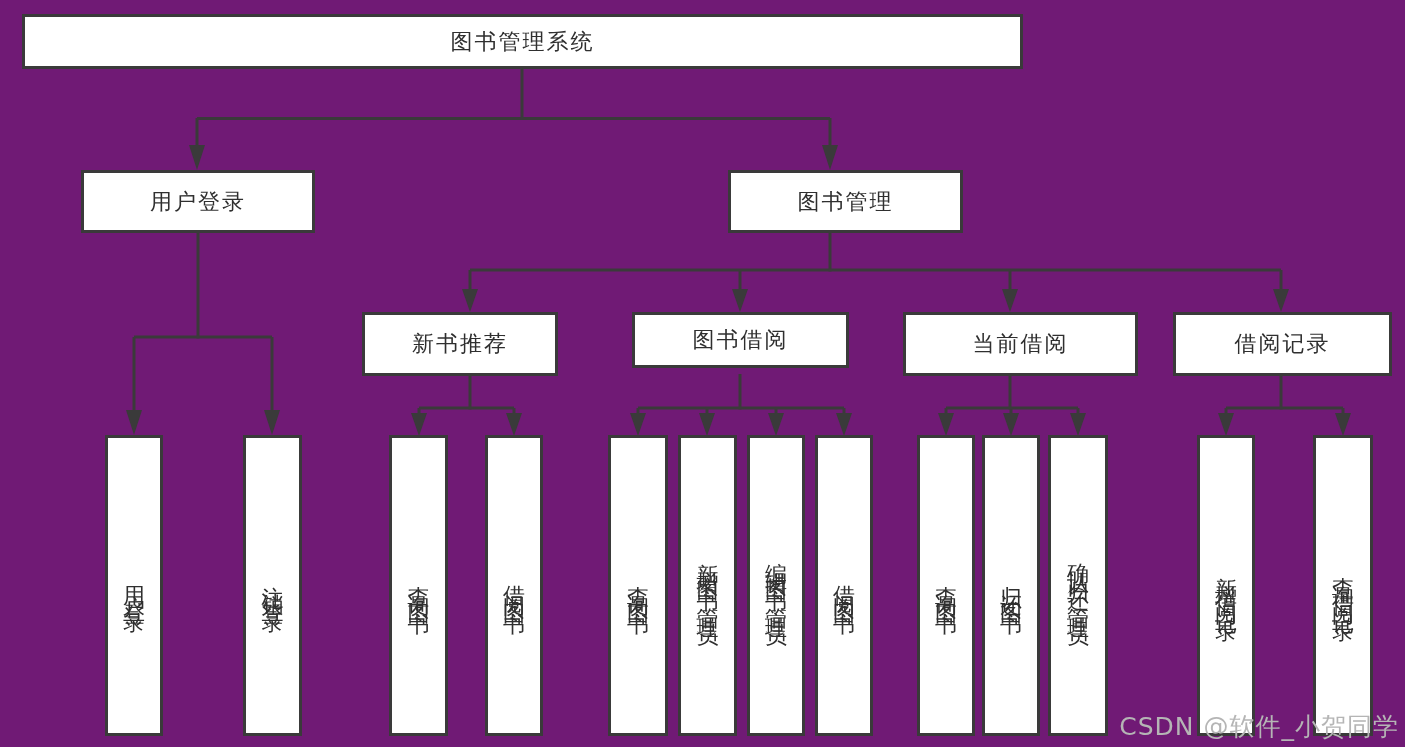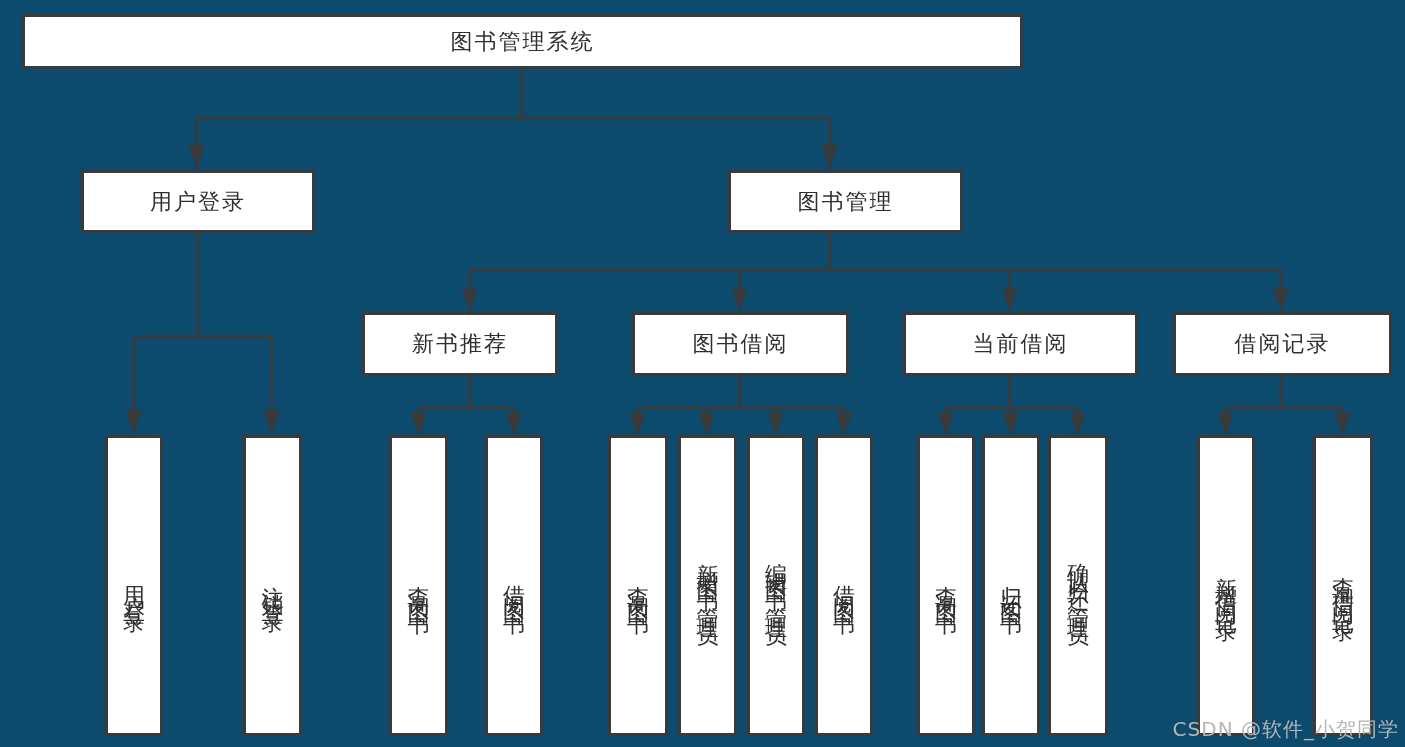--- a/index.html
+++ b/index.html
@@ -4,7 +4,7 @@
 <style>
   html,body{margin:0;padding:0;background:#fff;}
   #canvas{
-    position:relative;width:1405px;height:747px;background:#0c4a6e;overflow:hidden;
+    position:relative;width:1405px;height:747px;background:#701a75;overflow:hidden;
     font-family:"DejaVu Sans","Liberation Sans",sans-serif;color:#2f2f2f;
   }
   #wires{position:absolute;left:0;top:0;width:1405px;height:747px;}

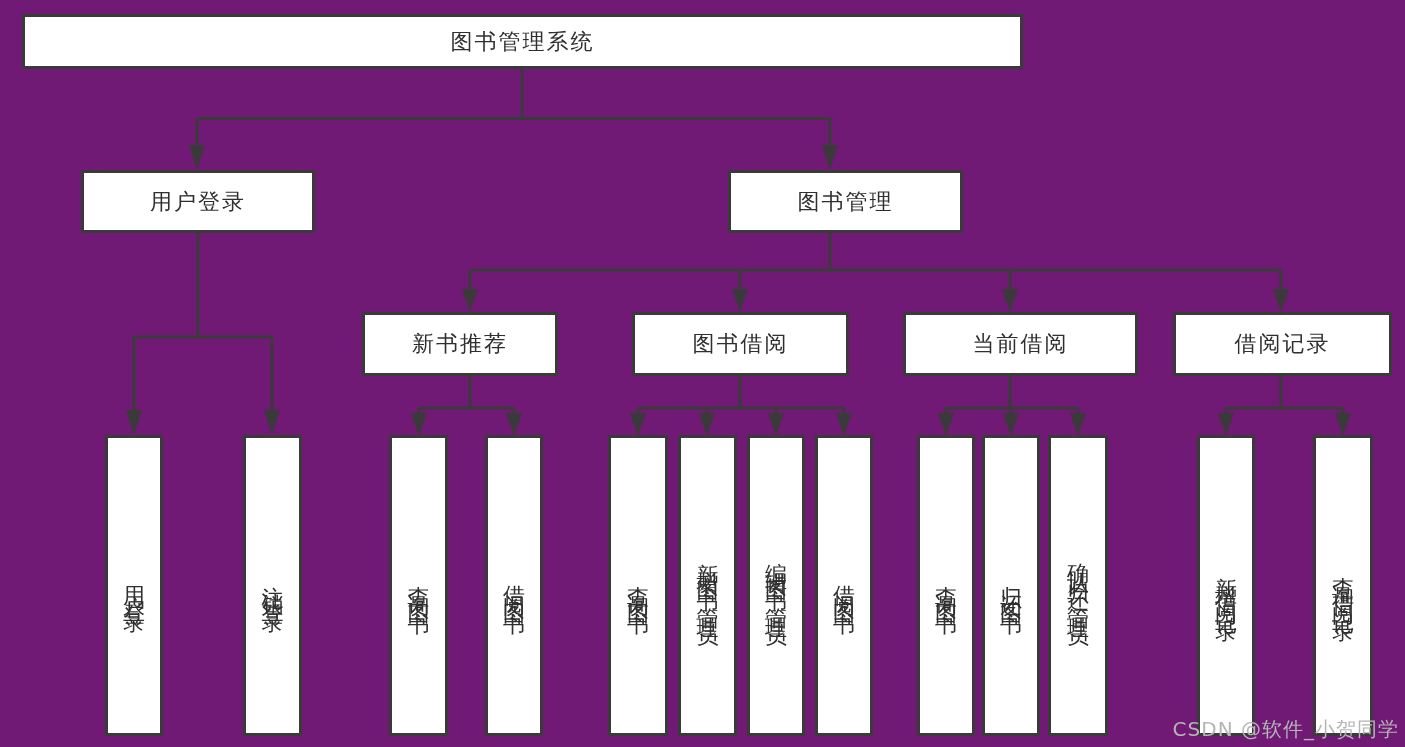--- a/index.html
+++ b/index.html
@@ -118,7 +118,7 @@
   <div class="hbox" style="left:362px;top:312px;width:196px;height:64px">
     <span>新书推荐</span>
   </div>
-  <div class="hbox" style="left:632px;top:312px;width:217px;height:64px">
+  <div class="hbox" style="left:632px;top:312px;width:217px;height:56px">
     <span>图书借阅</span>
   </div>
   <div class="hbox" style="left:903px;top:312px;width:235px;height:64px">

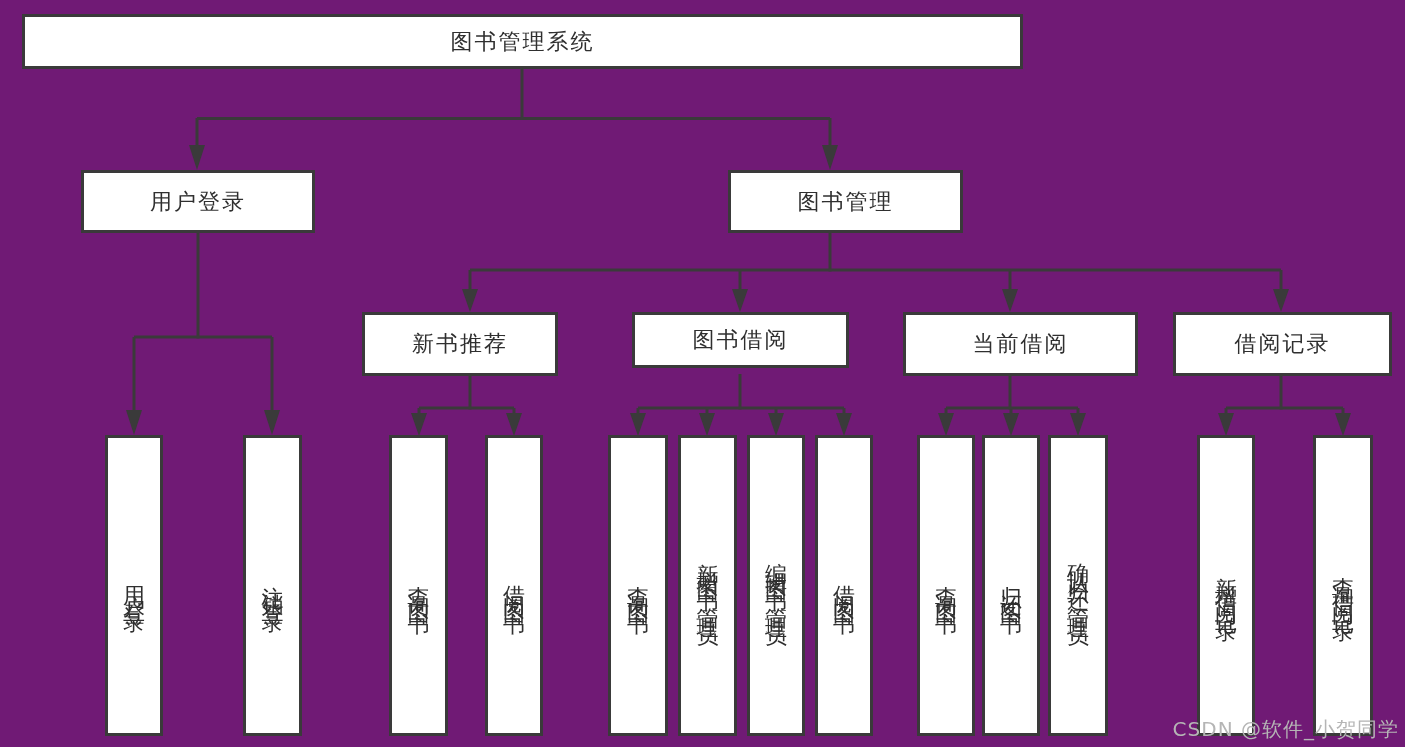--- a/index.html
+++ b/index.html
@@ -22,7 +22,7 @@
     font-size:22px;letter-spacing:9px;line-height:1;white-space:nowrap;
   }
   #watermark{
-    position:absolute;right:6px;bottom:4px;font-size:20px;color:#b5b5b5;
+    position:absolute;right:6px;bottom:4px;font-size:25px;color:#b5b5b5;
     letter-spacing:1px;white-space:nowrap;
   }
 </style>

